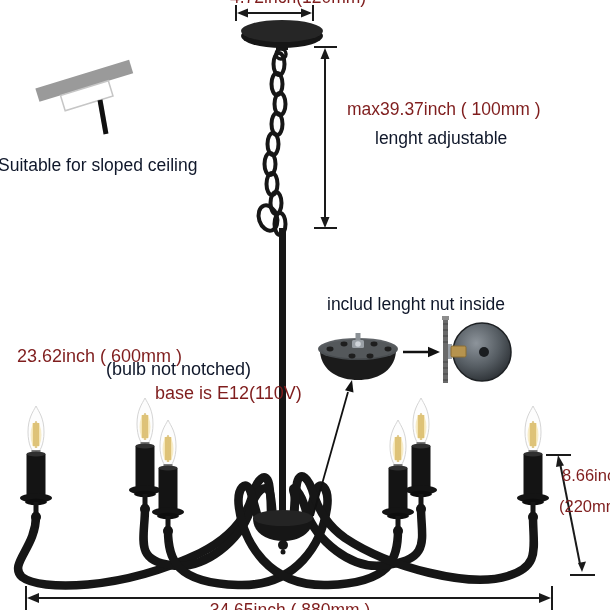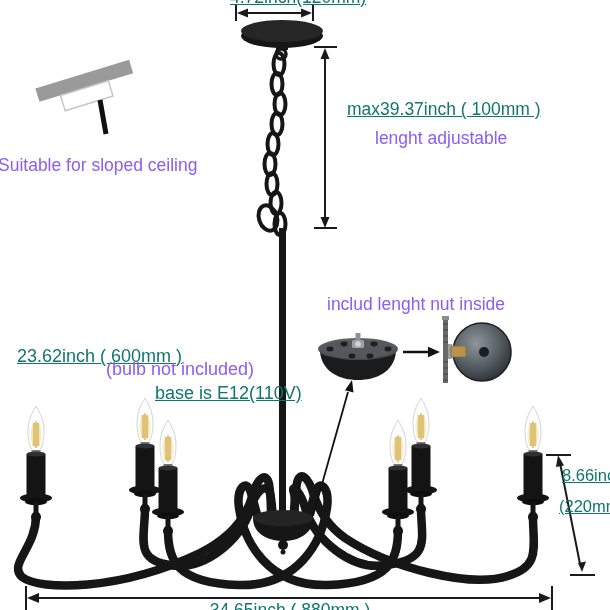--- a/index.html
+++ b/index.html
@@ -9,7 +9,7 @@
   }
   #art{position:absolute;left:0;top:0;}
   .lbl{position:absolute;white-space:nowrap;line-height:1.15;}
-  .ink{color:#0f766e;text-decoration:underline;}
+  .ink{color:#7f1d1d;}
   .red{color:#8b5cf6;}
   .fs17{font-size:17.5px;}
   .fs18{font-size:18px;}

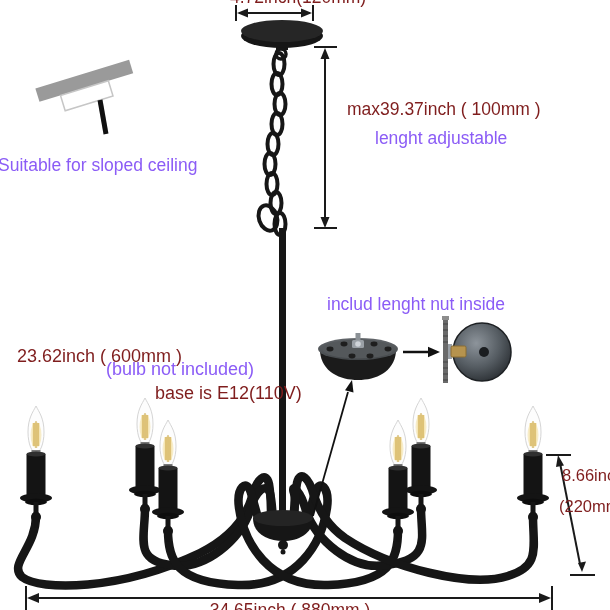--- a/index.html
+++ b/index.html
@@ -10,7 +10,7 @@
   #art{position:absolute;left:0;top:0;}
   .lbl{position:absolute;white-space:nowrap;line-height:1.15;}
   .ink{color:#7f1d1d;}
-  .red{color:#8b5cf6;}
+  .red{color:#0f172a;}
   .fs17{font-size:17.5px;}
   .fs18{font-size:18px;}
   .fs16{font-size:16.5px;}

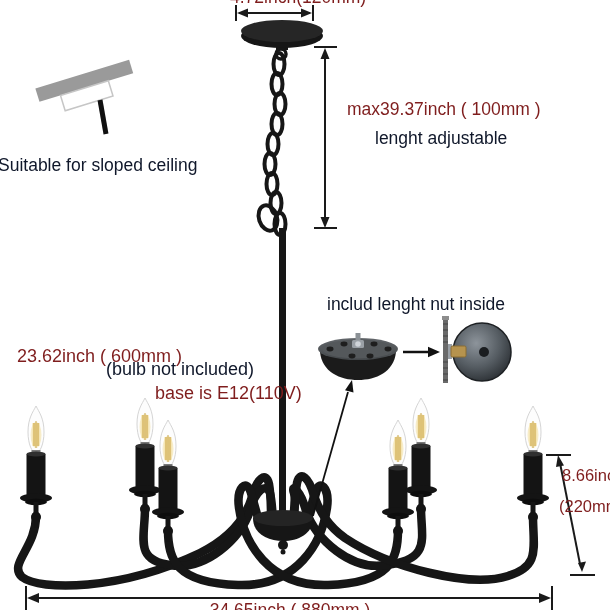--- a/index.html
+++ b/index.html
@@ -184,7 +184,7 @@
 
   <div class="lbl ink fs18" style="left:17px;top:346px;">23.62inch ( 600mm )</div>
 
-  <div class="lbl red fs18" style="left:106px;top:359px;">(bulb not included)</div>
+  <div class="lbl red fs18" style="left:106px;top:359px;">(bulb not notched)</div>
 
   <div class="lbl ink fs18" style="left:155px;top:383px;">base is E12(110V)</div>
 

